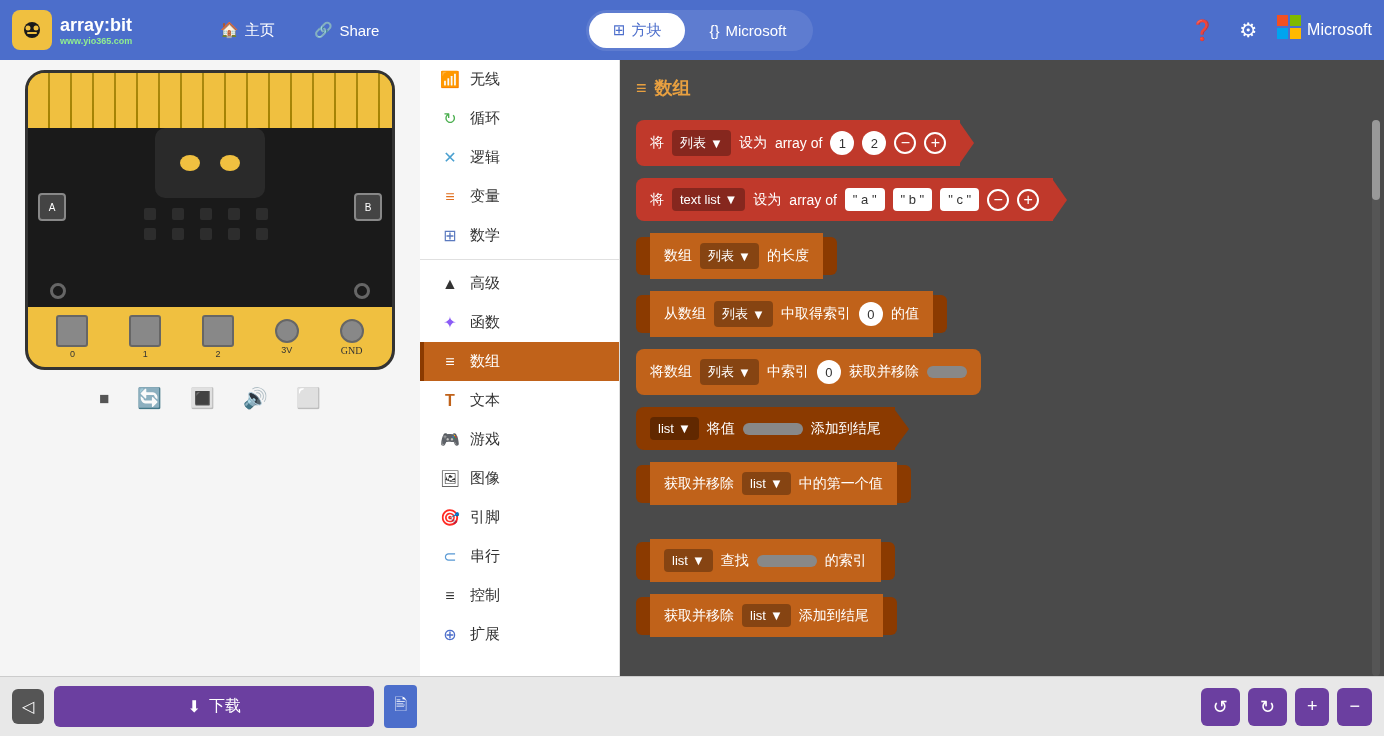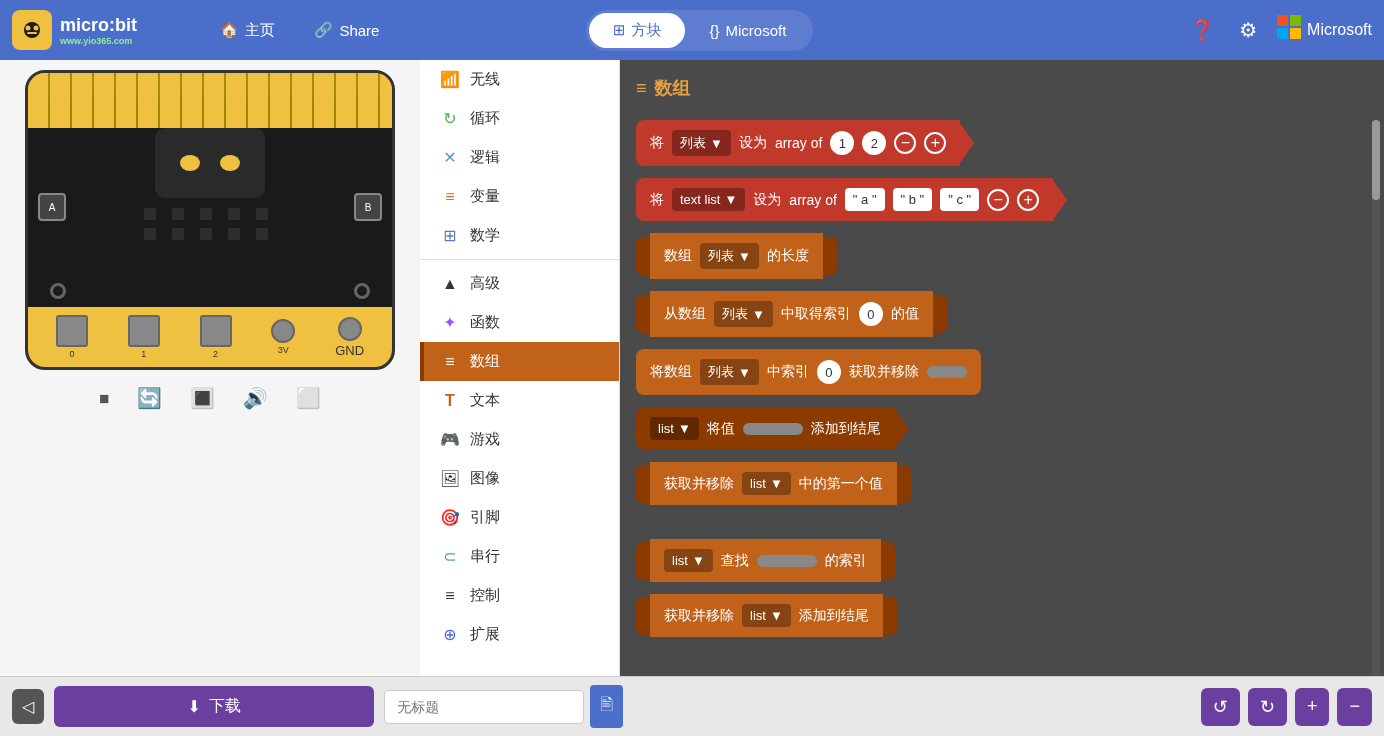--- a/index.html
+++ b/index.html
@@ -286,7 +286,7 @@
       </svg>
     </div>
     <div class="logo-text">
-      <span>micro:bit</span>
+      <span>array:bit</span>
       <span style="font-size:9px;color:#90ee90;">www.yio365.com</span>
     </div>
   </div>

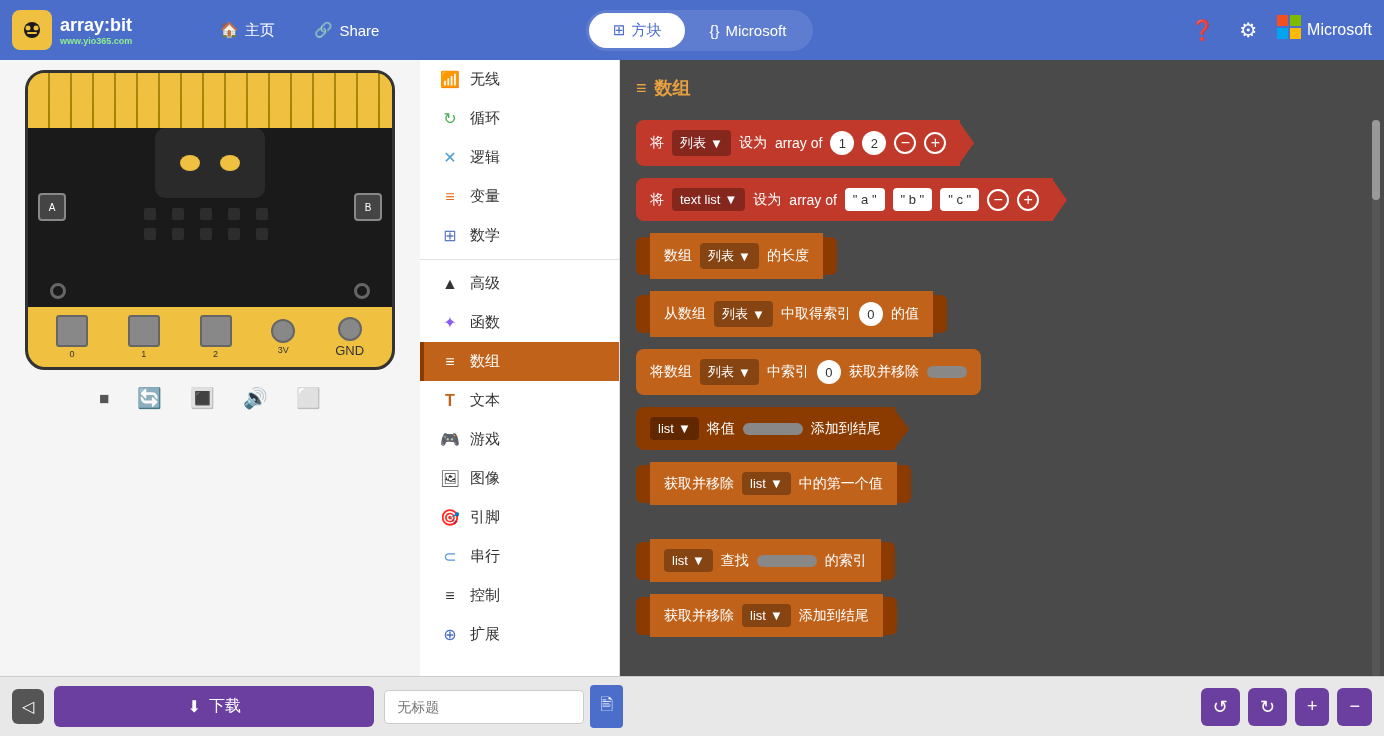--- a/index.html
+++ b/index.html
@@ -389,7 +389,7 @@
         </div>
         <div style="display:flex;flex-direction:column;align-items:center;gap:2px;">
           <div style="width:24px;height:24px;background:#888;border-radius:50%;border:2px solid #666;"></div>
-          <span style="font-size:13px;color:#333;">GND</span>
+          <span style="font-size:10px;color:#333;font-family:Liberation Serif, serif;">GND</span>
         </div>
       </div>
     </div>

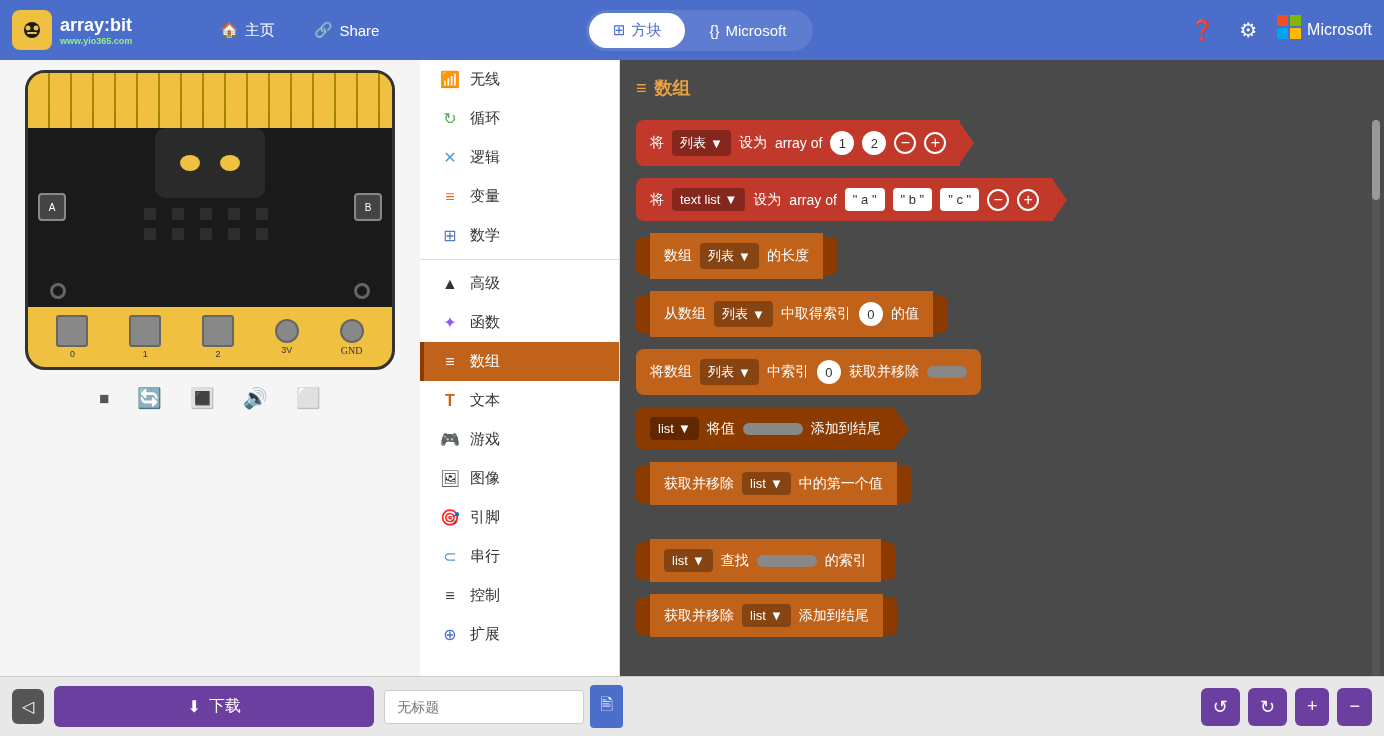--- a/index.html
+++ b/index.html
@@ -618,7 +618,6 @@
     <span>下载</span>
   </button>
   <div class="filename-area">
-    <input class="filename-input" type="text" placeholder="无标题" style="">
     <button class="filename-save-btn">🖹</button>
   </div>
   <div class="footer-right">

